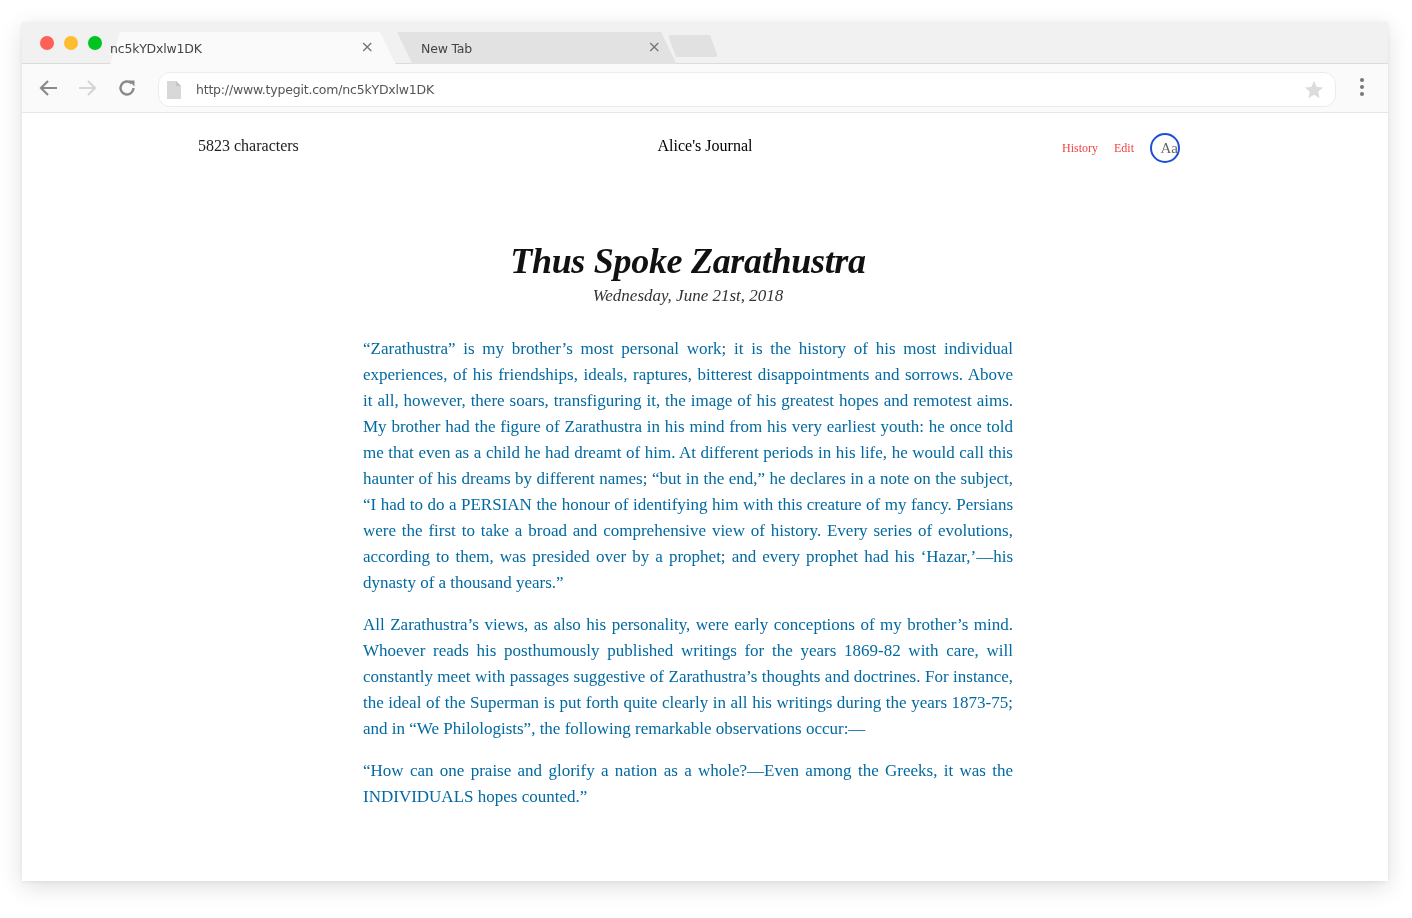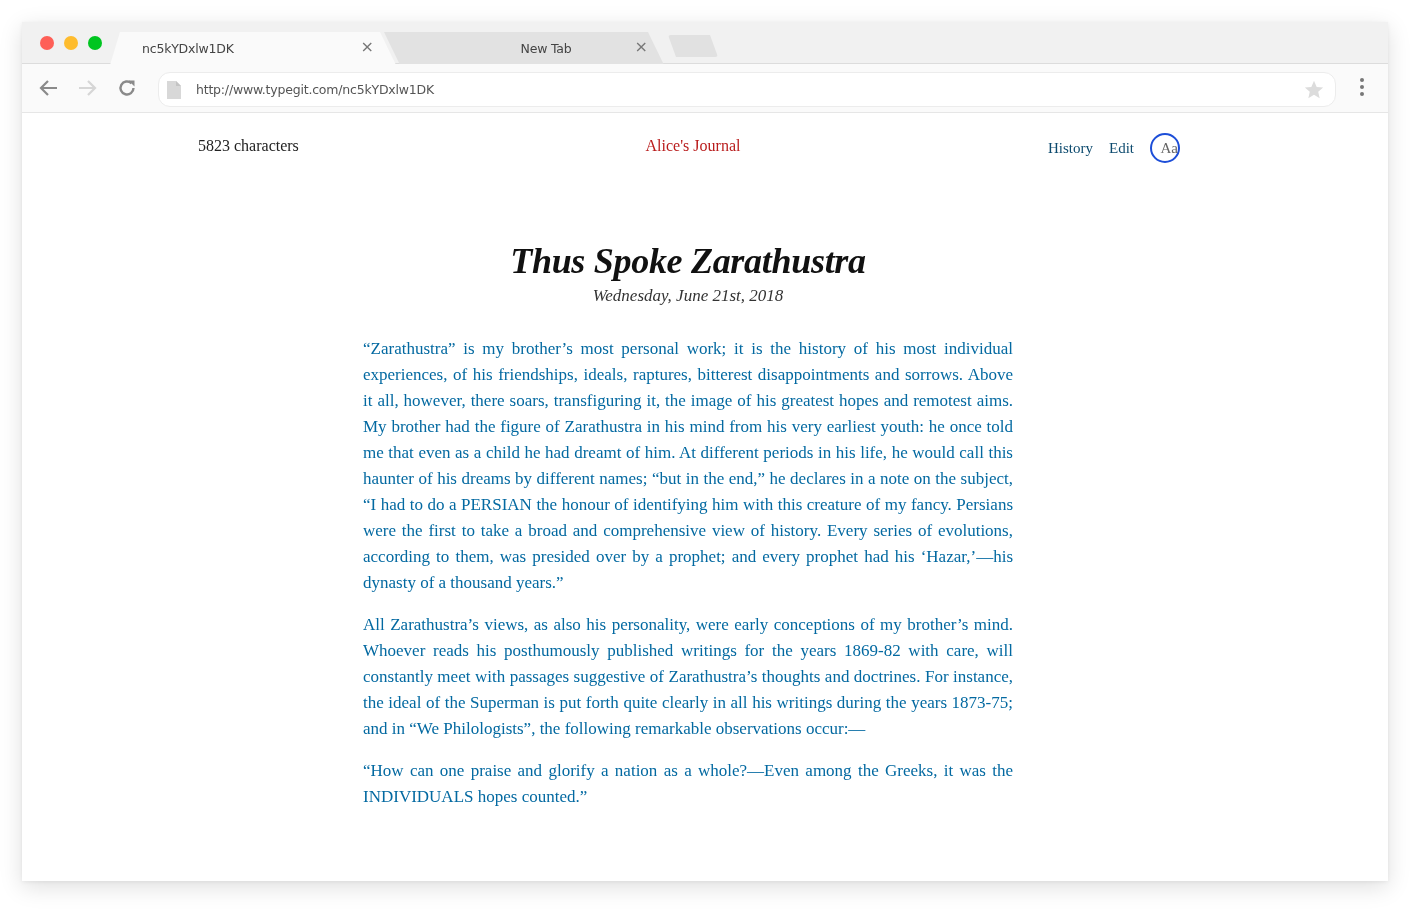--- a/index.html
+++ b/index.html
@@ -23,7 +23,7 @@
 
   .tab { position: absolute; top: 10px; height: 33px; display: flex; align-items: center; font-size: 13px; color: #444; }
   .tab .tab-shape { position: absolute; inset: 0; }
-  .tab .tab-label { position: relative; margin-left: 32px; font-family: "DejaVu Sans", sans-serif; font-size: 12.5px; letter-spacing: -0.2px; }
+  .tab .tab-label { position: relative; font-family: "DejaVu Sans", sans-serif; font-size: 12.5px; letter-spacing: -0.2px; }
   .tab .tab-close { position: absolute; right: 22px; top: 6px; font-size: 16px; color: #777; font-family: "DejaVu Sans", sans-serif; line-height: 18px; }
   .tab-active { left: 88px; width: 286px; }
   .tab-active .tab-shape { background: #fafafa; clip-path: polygon(10px 0, 270px 0, 286px 100%, 0 100%); }

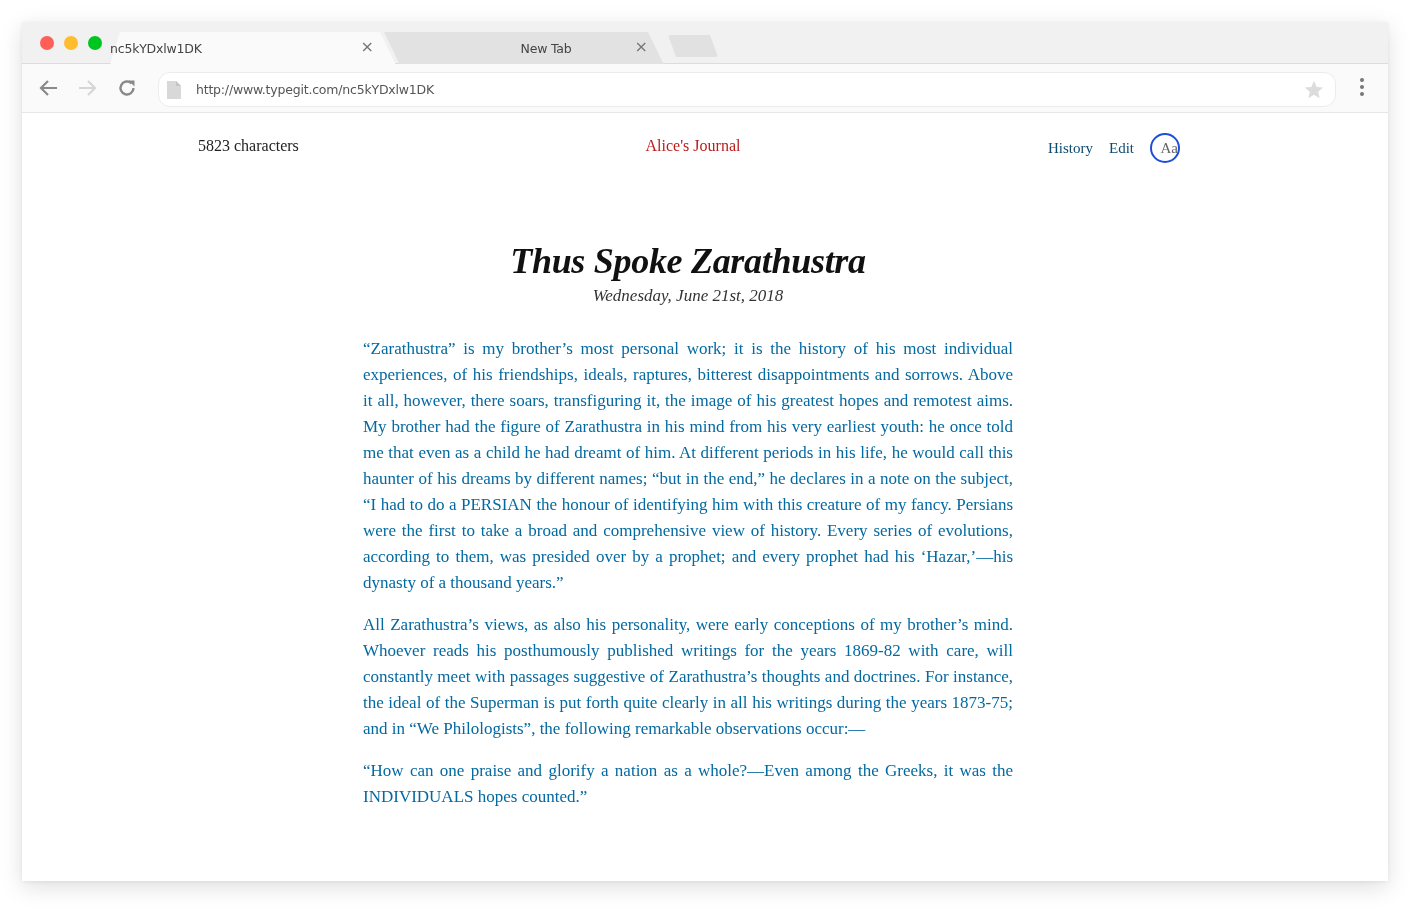--- a/index.html
+++ b/index.html
@@ -27,7 +27,7 @@
   .tab .tab-close { position: absolute; right: 22px; top: 6px; font-size: 16px; color: #777; font-family: "DejaVu Sans", sans-serif; line-height: 18px; }
   .tab-active { left: 88px; width: 286px; }
   .tab-active .tab-shape { background: #fafafa; clip-path: polygon(10px 0, 270px 0, 286px 100%, 0 100%); }
-  .tab-inactive { left: 362px; width: 300px; justify-content: center; }
+  .tab-inactive { left: 375px; width: 300px; }
   .tab-inactive .tab-shape { background: #e2e2e2; clip-path: polygon(0 0, 264px 0, 280px 100%, 16px 100%); }
   .tab-inactive .tab-label { margin-left: 24px; }
   .tab-inactive .tab-close { right: 36px; }

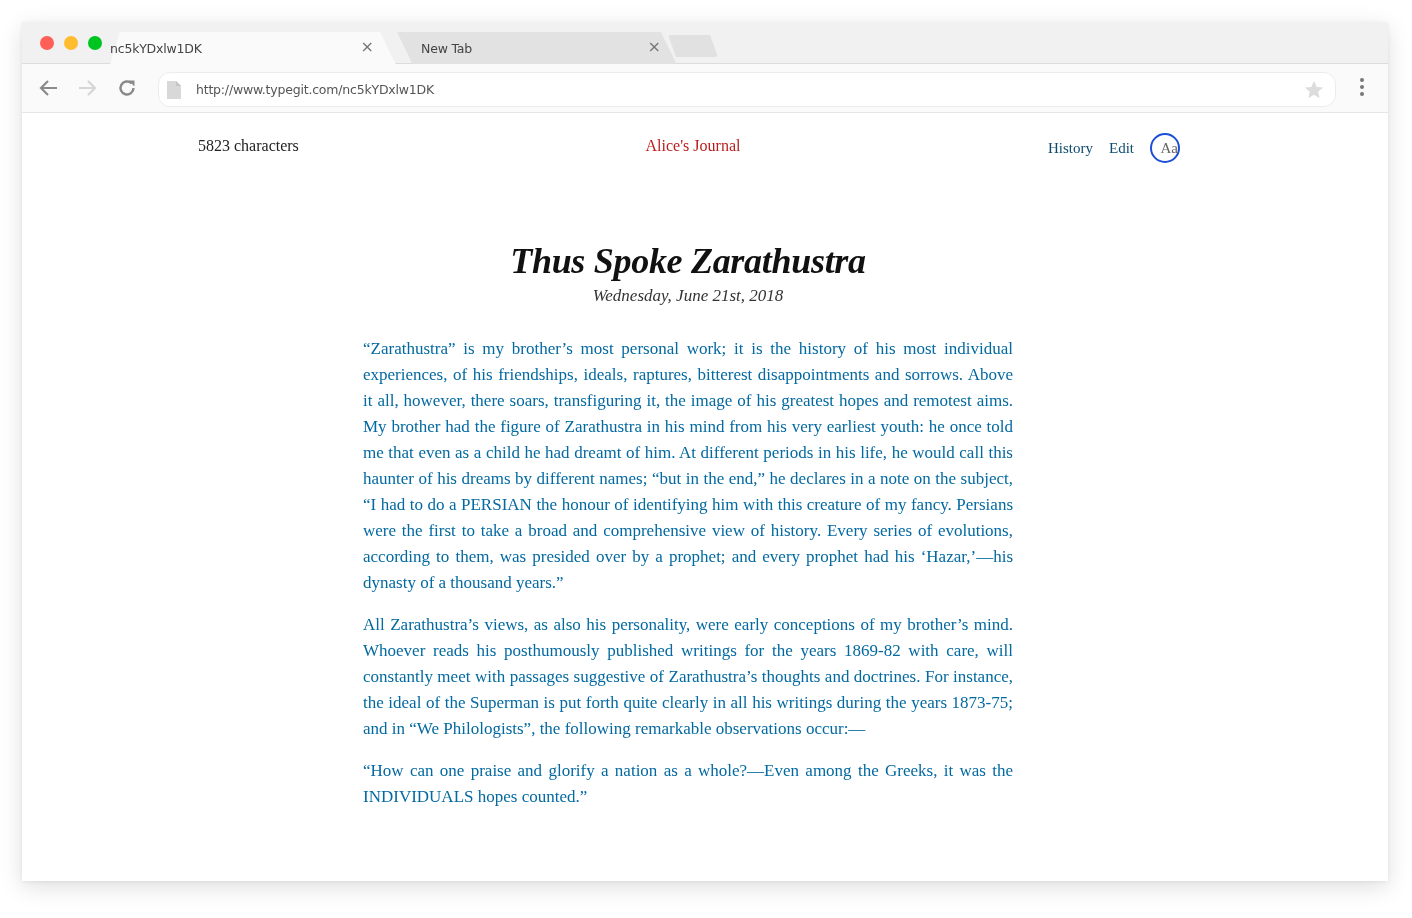--- a/index.html
+++ b/index.html
@@ -50,7 +50,7 @@
   .page { position: absolute; left: 0; top: 92px; width: 100%; height: 661px; background: #fff; }
   .site-header { position: absolute; left: 0; top: 0; width: 100%; height: 70px; font-family: "Liberation Serif", serif; }
   .char-count { position: absolute; left: 176px; top: 23px; font-size: 16px; color: #222; }
-  .journal-title { position: absolute; left: 4px; width: 1334px; top: 23px; text-align: center; font-size: 16px; color: #b91c1c; }
+  .journal-title { position: absolute; left: 16px; width: 1334px; top: 23px; text-align: center; font-size: 16px; color: #000000; }
   .header-links { position: absolute; right: 208px; top: 19px; display: flex; align-items: center; }
   .header-link { font-size: 15px; color: #0c4a6e; margin-right: 16px; cursor: pointer; }
   .aa-btn { width: 30px; height: 30px; border: 2px solid #1d4ed8; border-radius: 50%; display: flex; align-items: center; justify-content: flex-end; font-size: 15px; color: #666; margin-left: 0; }

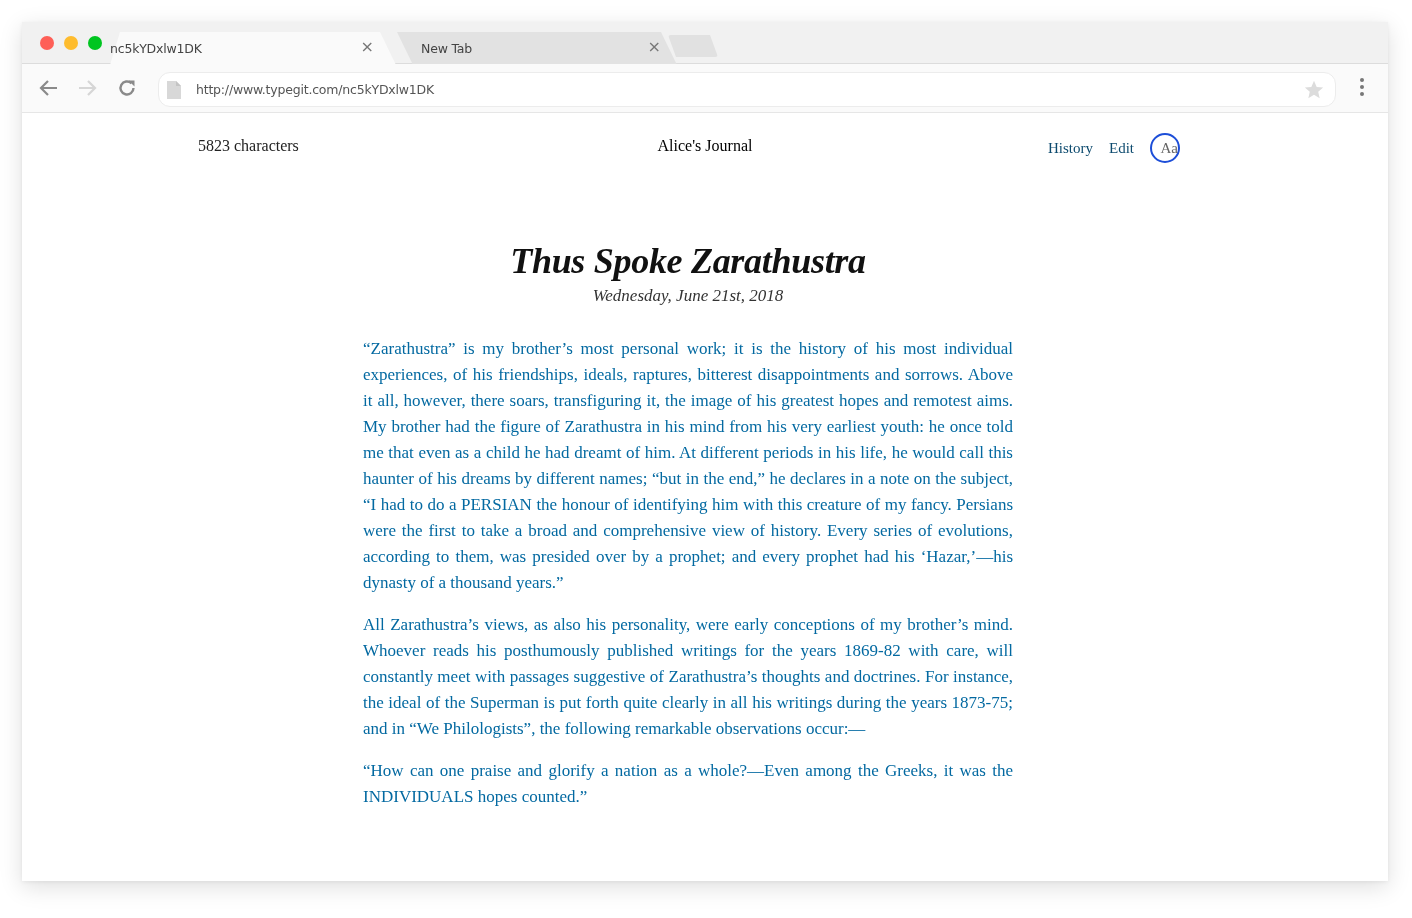--- a/index.html
+++ b/index.html
@@ -52,7 +52,7 @@
   .char-count { position: absolute; left: 176px; top: 23px; font-size: 16px; color: #222; }
   .journal-title { position: absolute; left: 16px; width: 1334px; top: 23px; text-align: center; font-size: 16px; color: #000000; }
   .header-links { position: absolute; right: 208px; top: 19px; display: flex; align-items: center; }
-  .header-link { font-size: 15px; color: #0c4a6e; margin-right: 16px; cursor: pointer; }
+  .header-link { font-size: 12px; color: #ef4444; margin-right: 16px; cursor: pointer; }
   .aa-btn { width: 30px; height: 30px; border: 2px solid #1d4ed8; border-radius: 50%; display: flex; align-items: center; justify-content: flex-end; font-size: 15px; color: #666; margin-left: 0; }
 
   .article { position: absolute; left: 341px; top: 125px; width: 650px; font-family: "Liberation Serif", serif; color: #222; }

